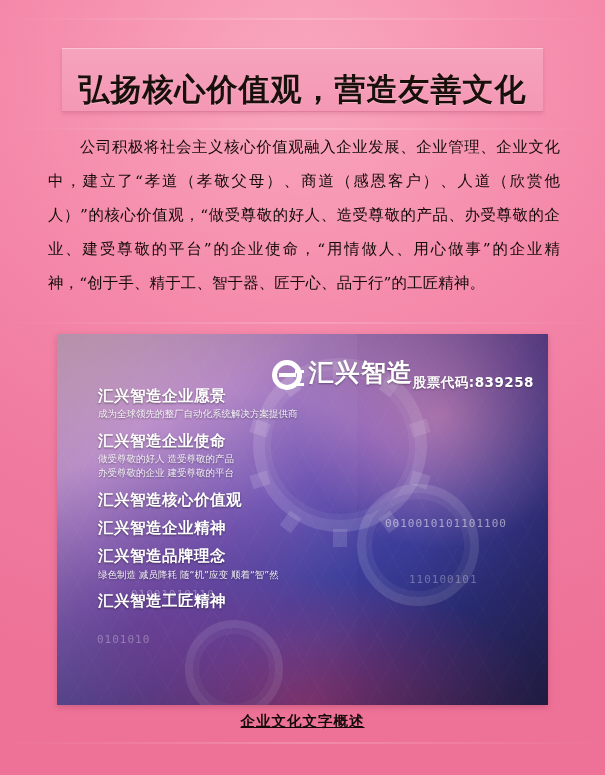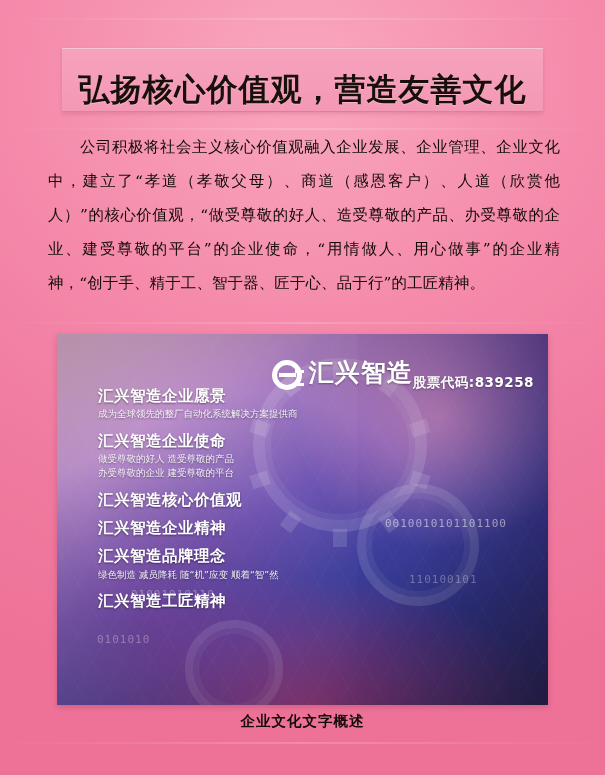--- a/index.html
+++ b/index.html
@@ -249,6 +249,7 @@
     font-weight: bold;
     color: #140b08;
     letter-spacing: 1px;
+    text-decoration: underline;
   }
 </style>
 </head>

